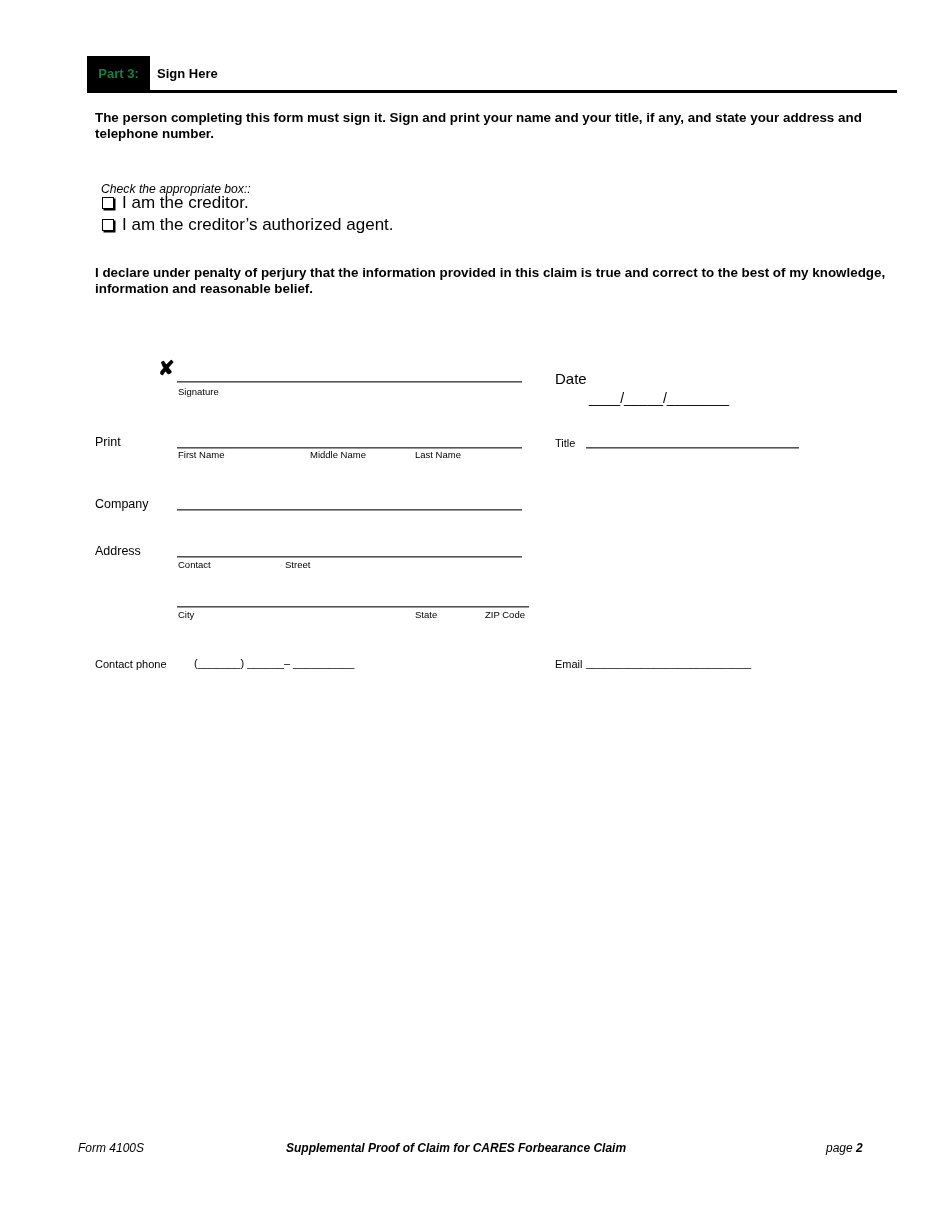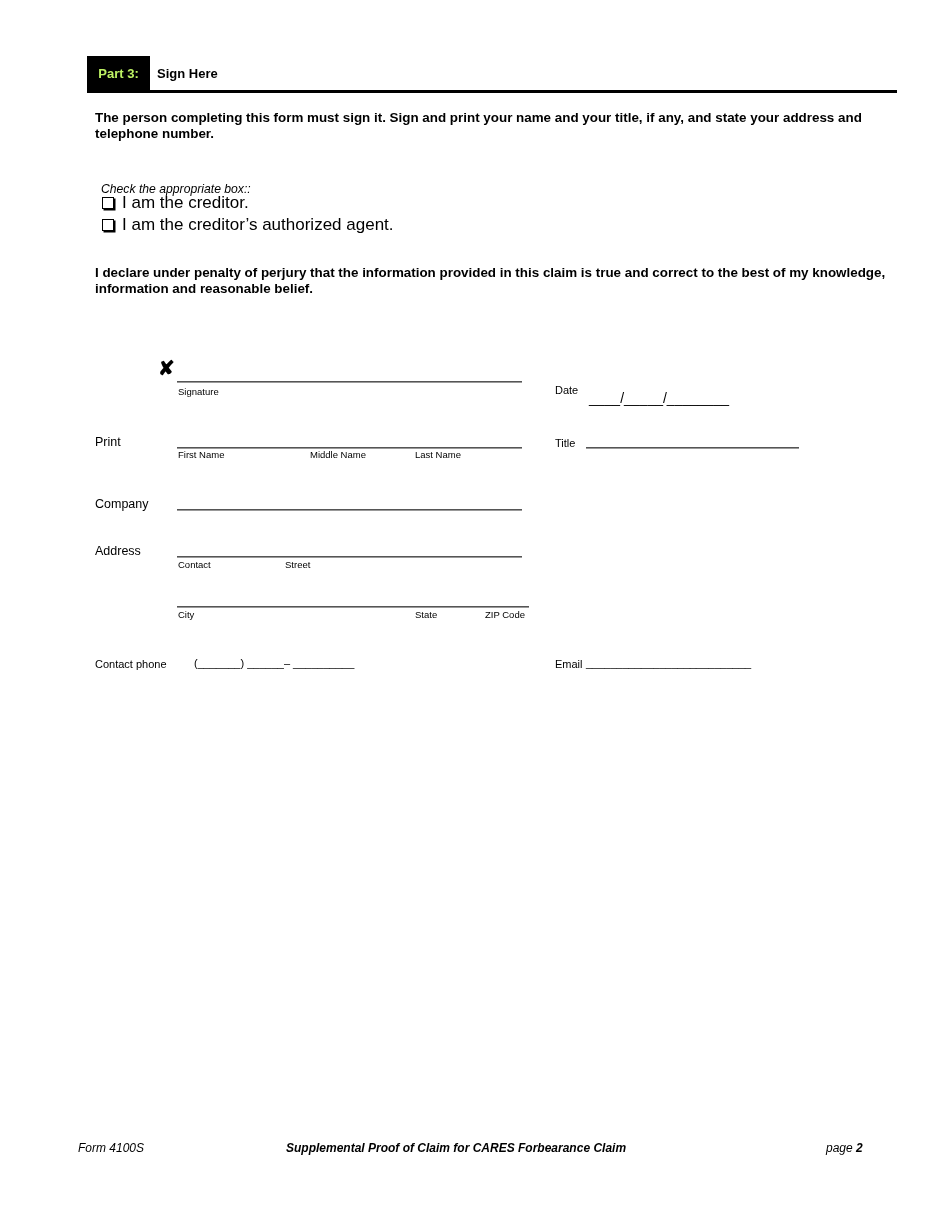--- a/index.html
+++ b/index.html
@@ -6,7 +6,7 @@
     body { width: 950px; height: 1230px; position: relative; overflow: hidden;
            font-family: "Liberation Sans", sans-serif; color: #000; }
     .abs { position: absolute; }
-    .part-box { left: 87px; top: 56px; width: 63px; height: 36px; background: #000; color: #bef264;
+    .part-box { left: 87px; top: 56px; width: 63px; height: 36px; background: #000; color: #15803d;
                 font-weight: bold; font-size: 13px; line-height: 36px; text-align: center; }
     .part-title { left: 157px; top: 56px; height: 36px; line-height: 36px; font-weight: bold; font-size: 13px; }
     .part-rule { left: 87px; top: 90px; width: 810px; height: 3px; background: #000; }

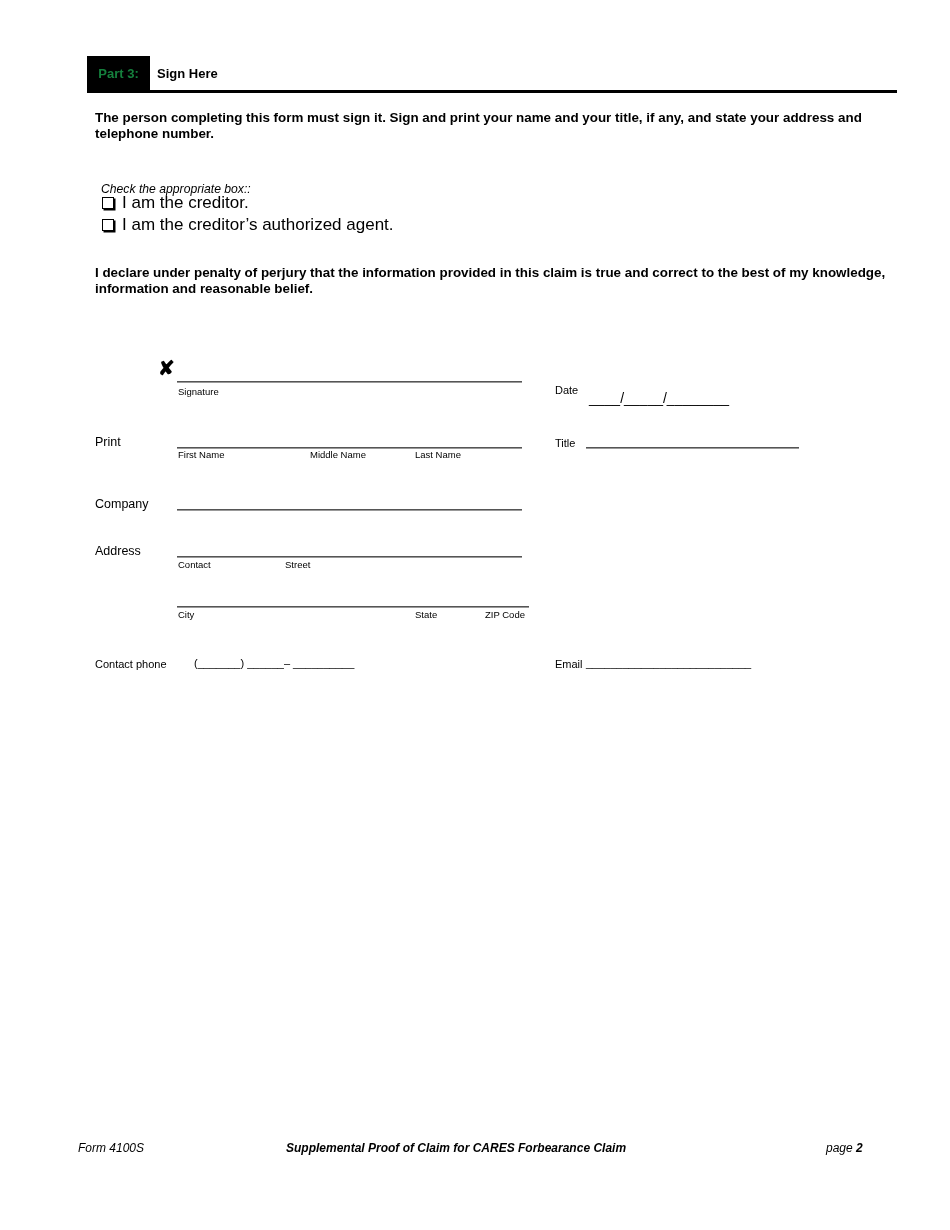--- a/index.html
+++ b/index.html
@@ -47,7 +47,7 @@
 <div class="abs line" style="left:177px; top:381px; width:345px;"></div>
 <div class="abs small" style="left:178px; top:386px;text-align:right;">Signature</div>
 
-<div class="abs label" style="left:555px; top:384px; font-size:11px;">Date</div>
+<div class="abs label" style="left:555px; top:370px; font-size:15px;">Date</div>
 <div class="abs" style="left:589px; top:368px; font-size:14px;margin-top:22px;">____/_____/________</div>
 
 <div class="abs label" style="left:95px; top:435px;">Print</div>

